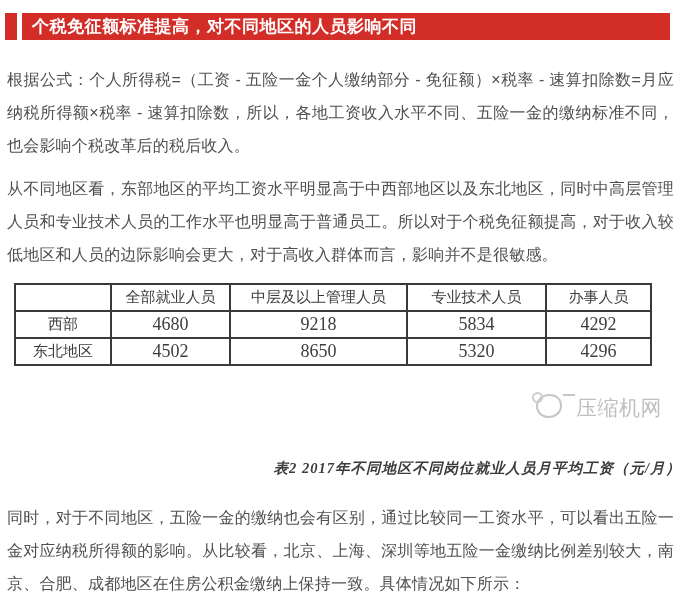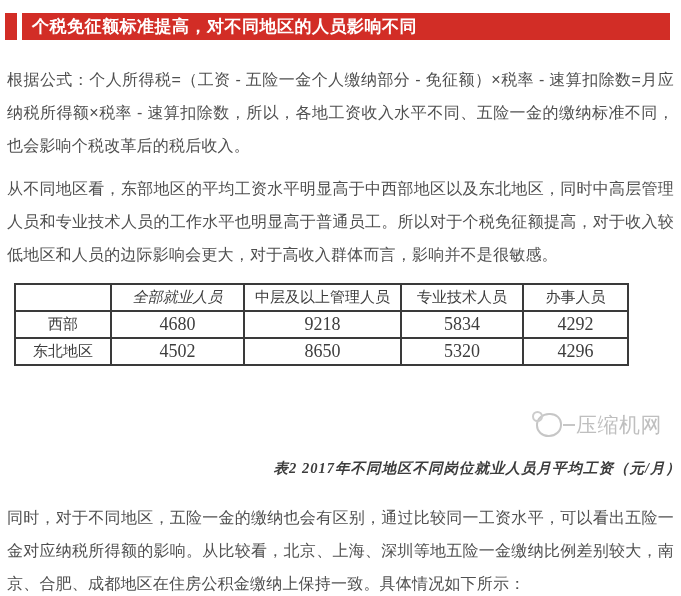--- a/index.html
+++ b/index.html
@@ -42,7 +42,7 @@
   .wage-table th { font-size:15px; font-weight:normal; }
   .wage-table .rowlabel { font-size:15px; }
   .wage-table .num { font-family:"Liberation Serif","DejaVu Serif",serif; font-size:18px; }
-  .c0 { width:96px; } .c1 { width:133px;font-style:italic; } .c2 { width:157px; } .c3 { width:122px; } .c4 { width:105px; }
+  .c0 { width:96px; } .c1 { width:119px; } .c2 { width:157px; } .c3 { width:122px; } .c4 { width:105px; }
   
   .caption {
     position:absolute; top:459px; left:0; width:681px; text-align:right;

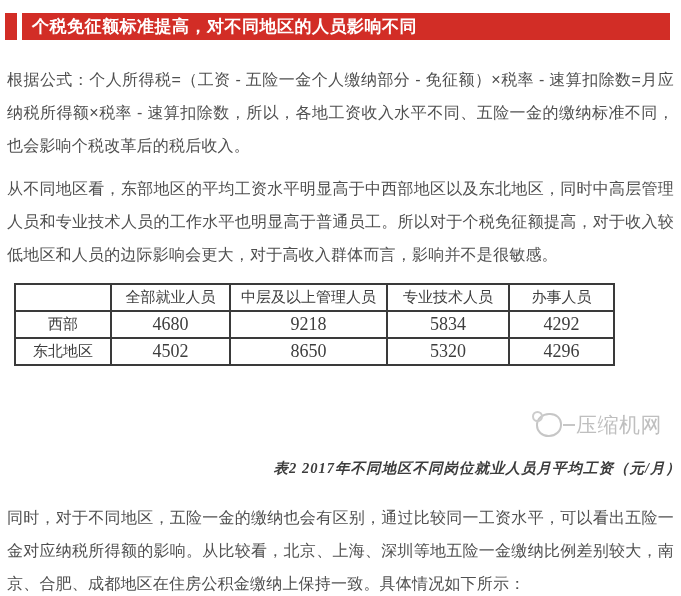--- a/index.html
+++ b/index.html
@@ -42,7 +42,7 @@
   .wage-table th { font-size:15px; font-weight:normal; }
   .wage-table .rowlabel { font-size:15px; }
   .wage-table .num { font-family:"Liberation Serif","DejaVu Serif",serif; font-size:18px; }
-  .c0 { width:96px; } .c1 { width:119px; } .c2 { width:157px; } .c3 { width:122px; } .c4 { width:105px; }
+  .c0 { width:96px; } .c1 { width:119px; } .c2 { width:177px; } .c3 { width:122px; } .c4 { width:105px; }
   
   .caption {
     position:absolute; top:459px; left:0; width:681px; text-align:right;

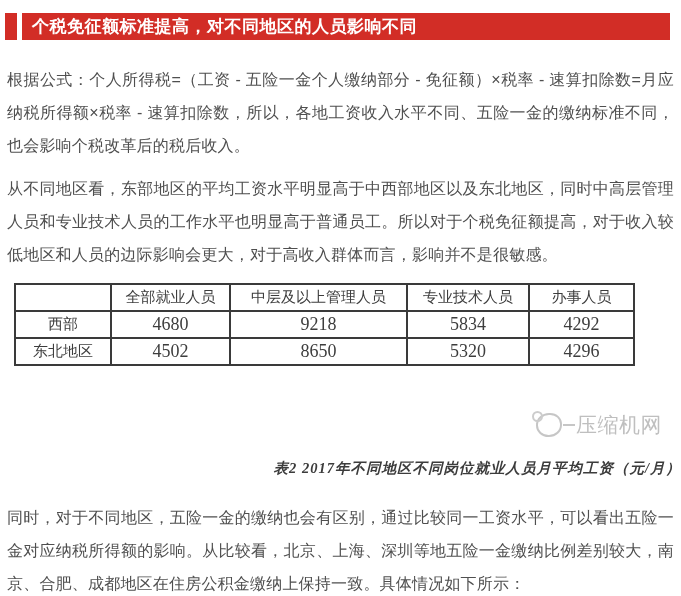--- a/index.html
+++ b/index.html
@@ -42,7 +42,7 @@
   .wage-table th { font-size:15px; font-weight:normal; }
   .wage-table .rowlabel { font-size:15px; }
   .wage-table .num { font-family:"Liberation Serif","DejaVu Serif",serif; font-size:18px; }
-  .c0 { width:96px; } .c1 { width:119px; } .c2 { width:177px; } .c3 { width:122px; } .c4 { width:105px; }
+  .c0 { width:96px; } .c1 { width:119px; } .c2 { width:177px; } .c3 { width:139px; } .c4 { width:105px; }
   
   .caption {
     position:absolute; top:459px; left:0; width:681px; text-align:right;

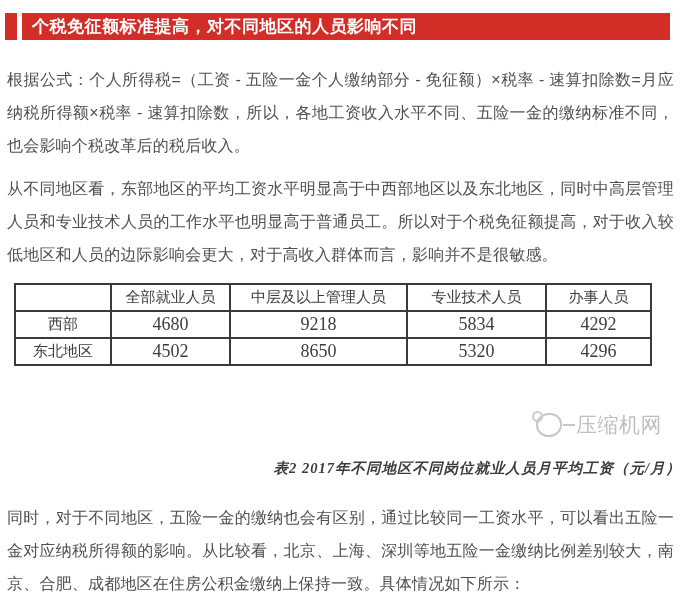--- a/index.html
+++ b/index.html
@@ -52,8 +52,8 @@
   }
   
   .watermark {
-    position:absolute; top:406px; left:536px; width:138px; height:38px;
-    color:#b5b5b5; opacity:0.85; display:flex; align-items:center;
+    position:absolute; top:394px; left:536px; width:138px; height:38px;
+    color:#b5b5b5; opacity:0.85; display:flex; 
     pointer-events:none;
   }
   .watermark .logo {

